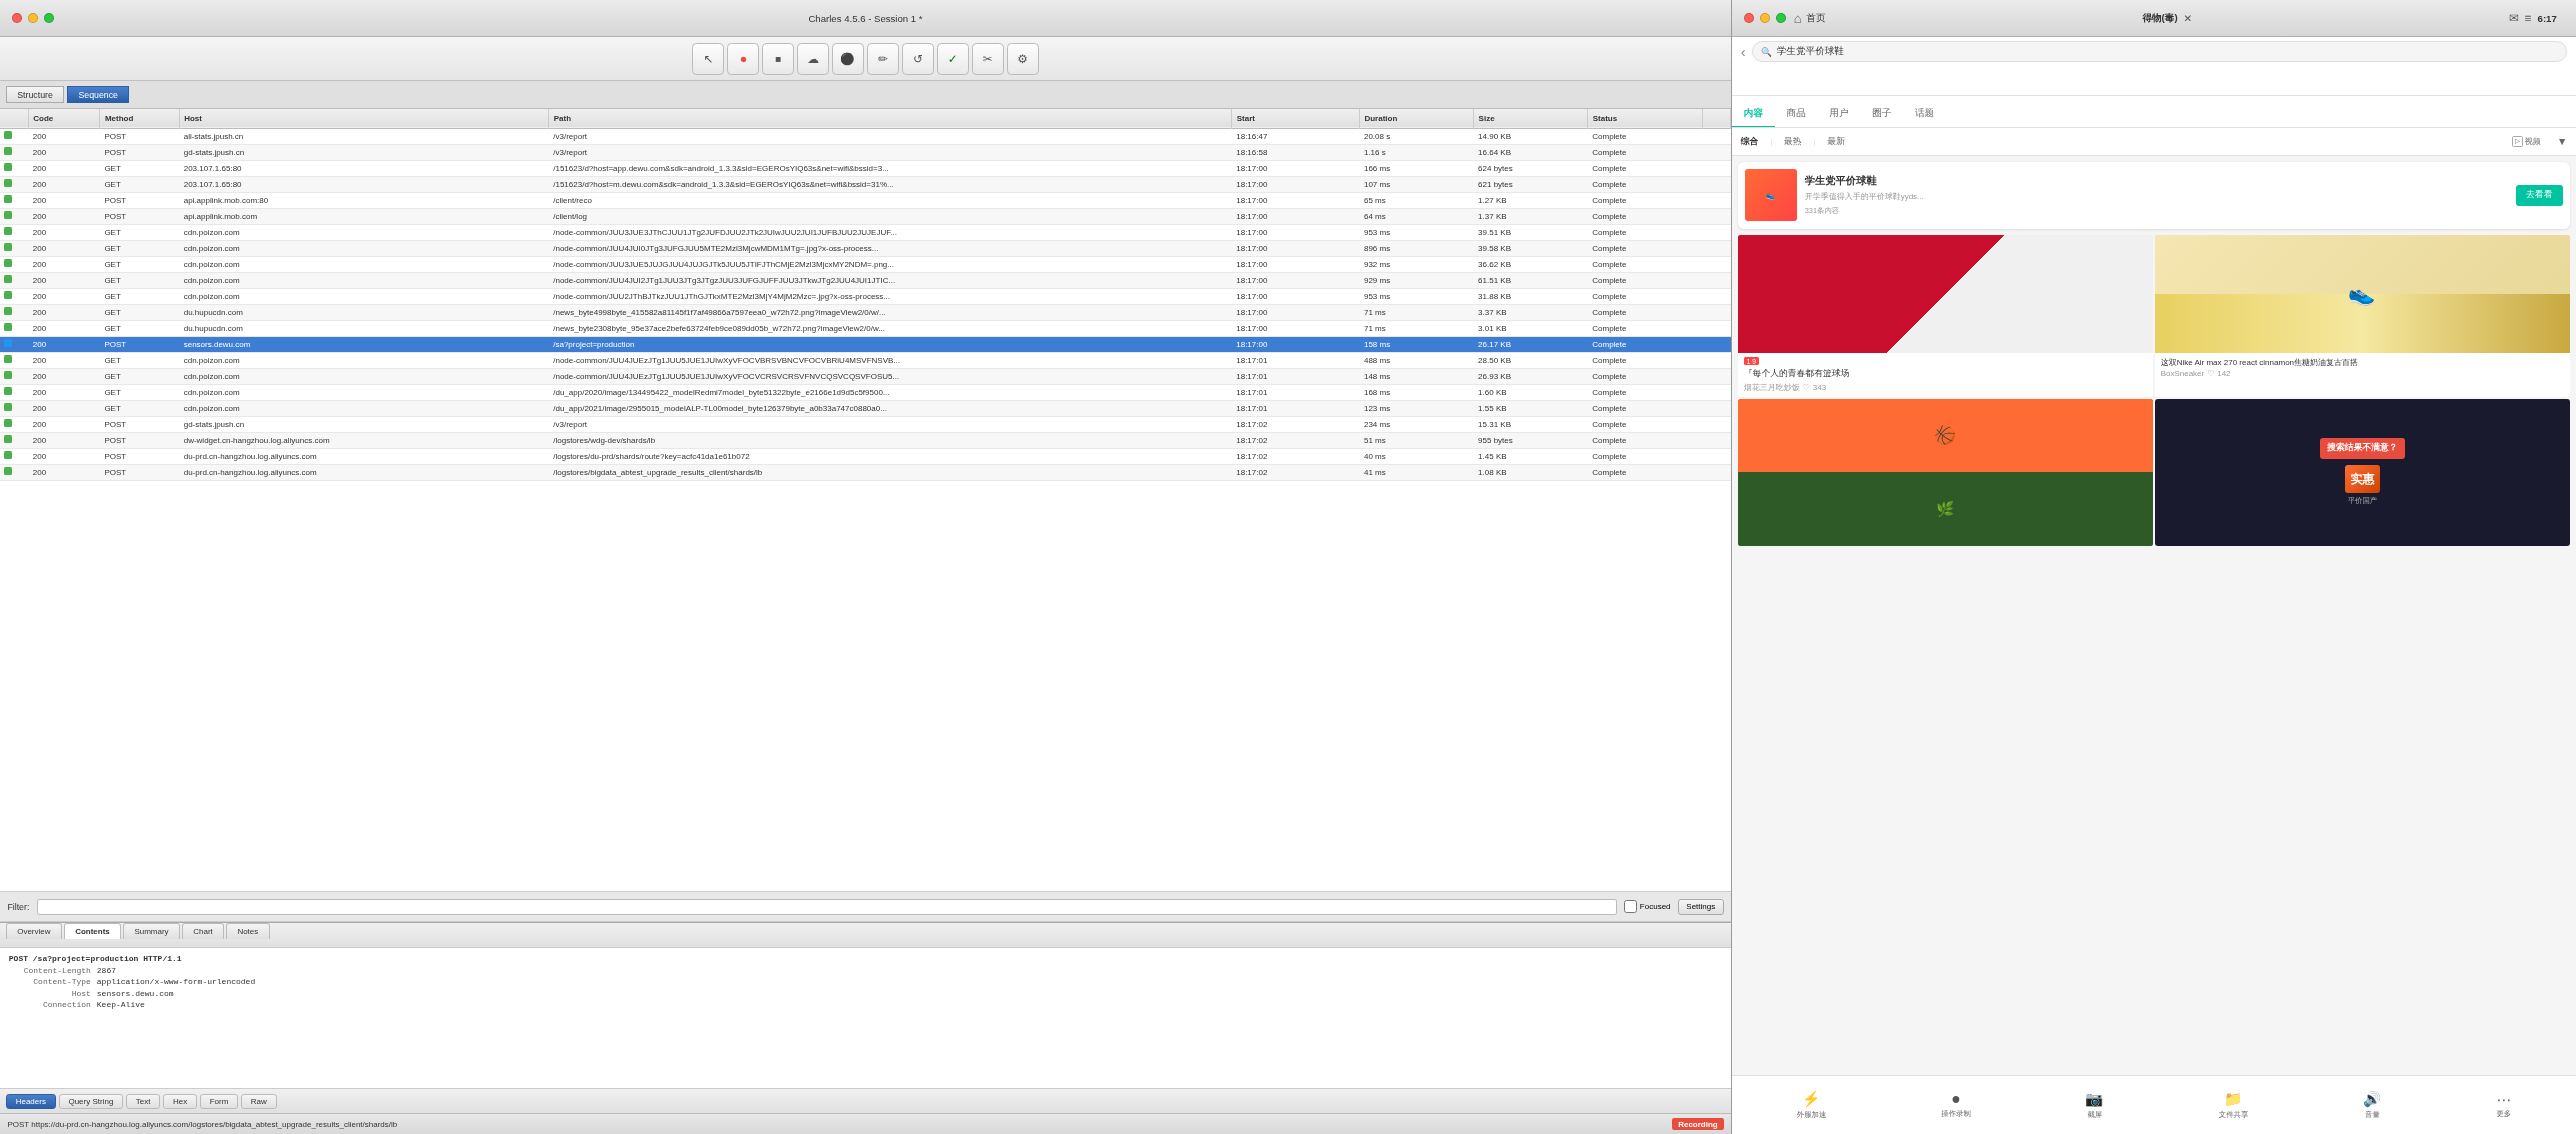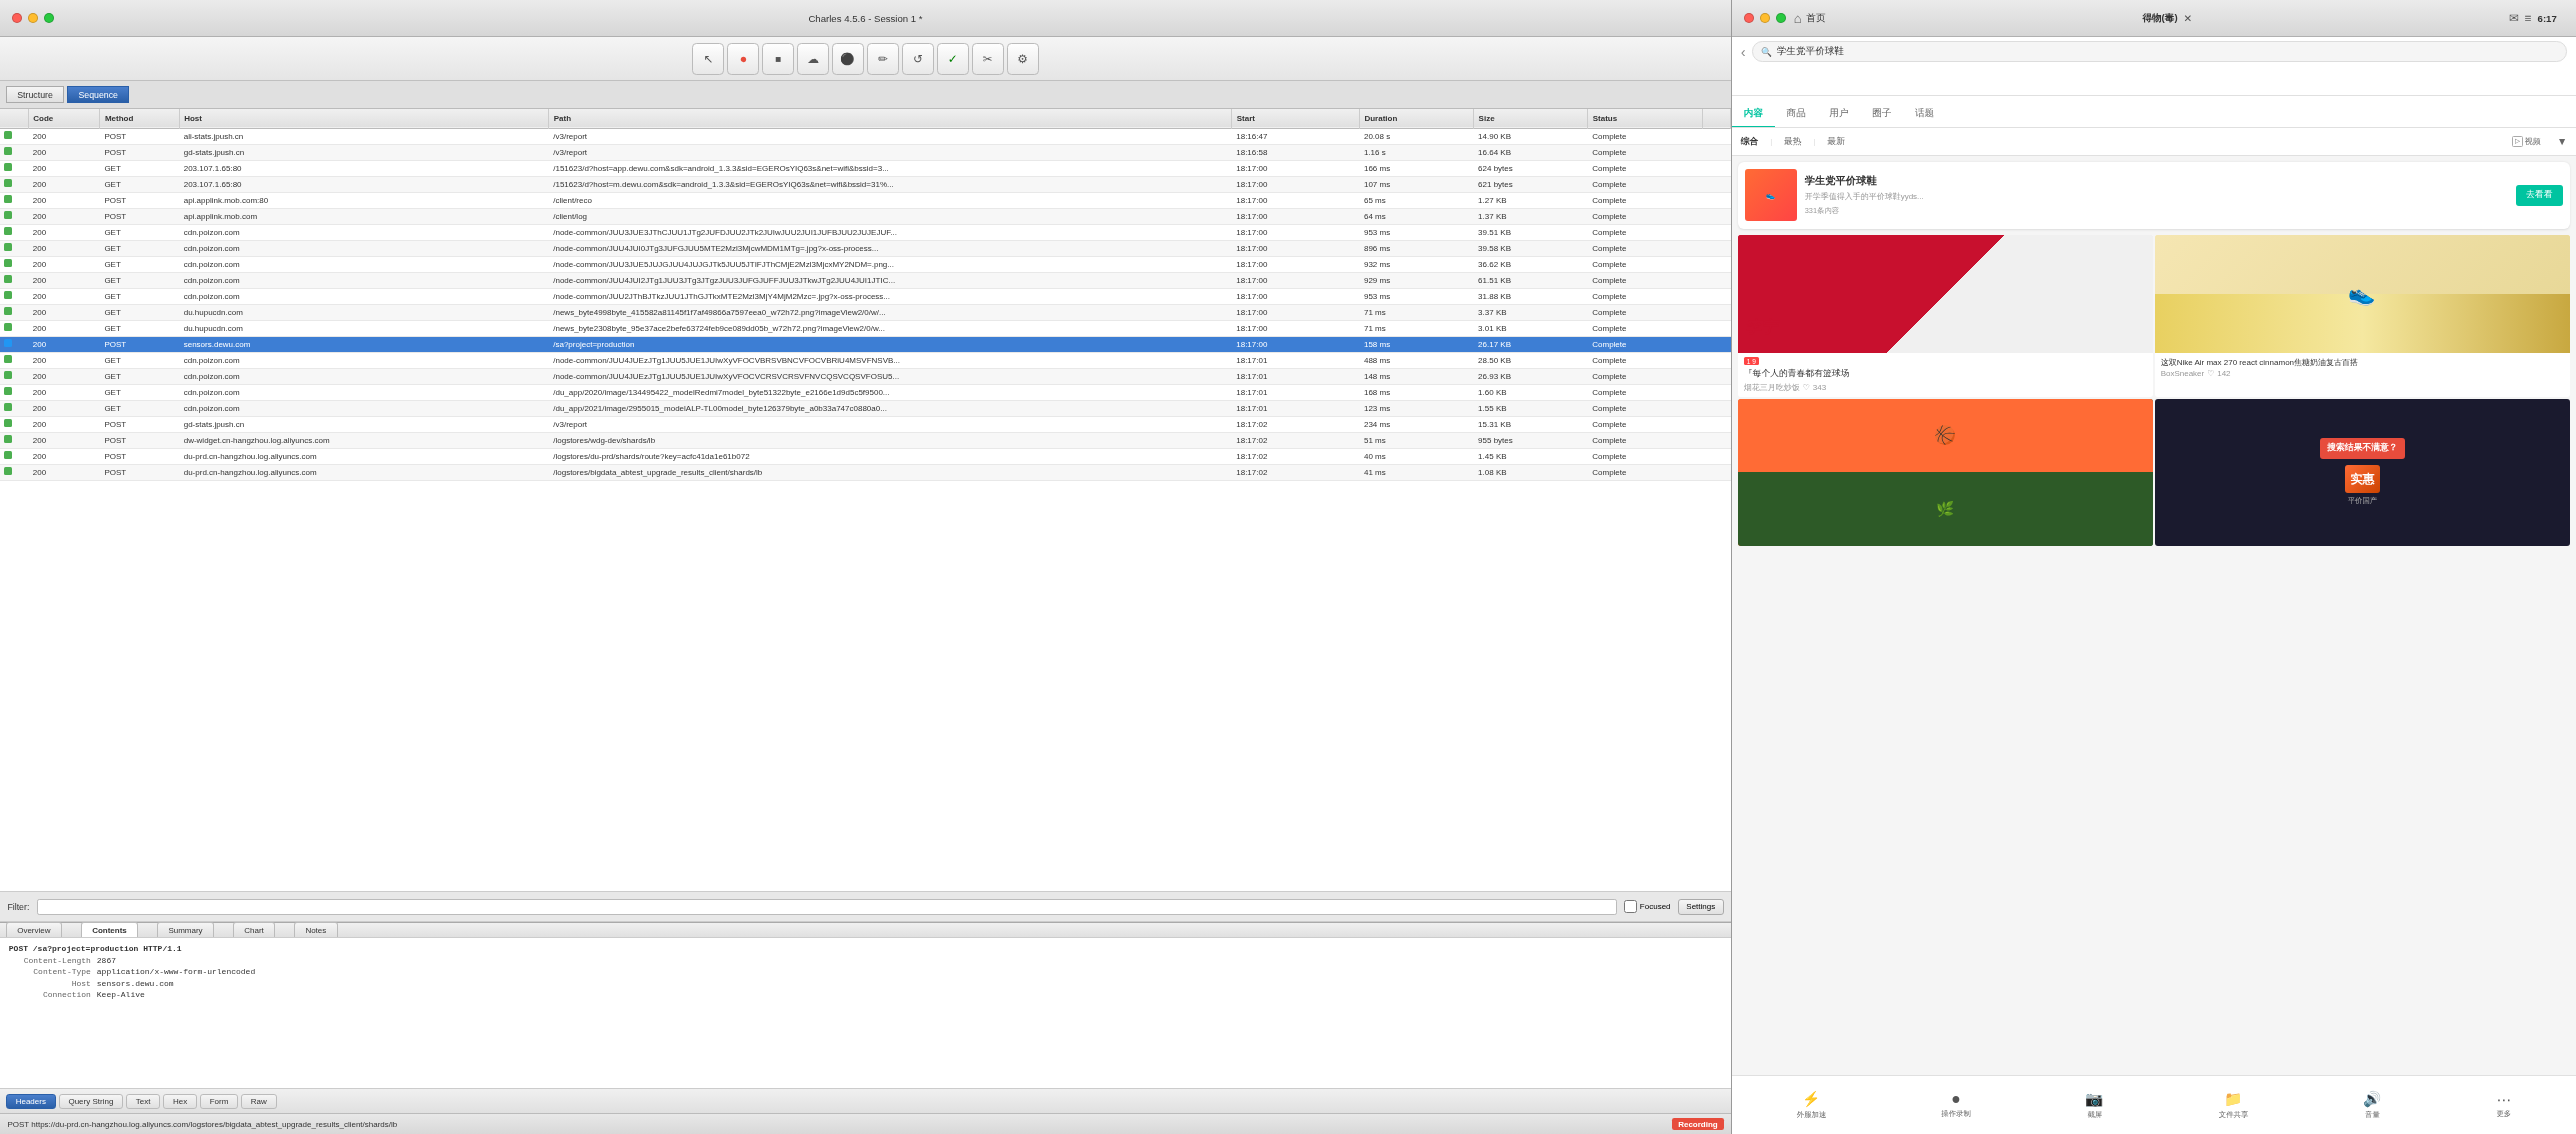--- a/index.html
+++ b/index.html
@@ -162,13 +162,13 @@
       background: white;
     }
     #bottom-tabs {
-      height: 15px;
+      height: 25px;
       background: linear-gradient(to bottom, #f0f0f0, #e0e0e0);
       border-bottom: 0.7px solid #ccc;
       display: flex;
-      align-items: flex-end;
+      align-items: flex-start;
       padding: 0 5.9px;
-      gap: 19px;
+      gap: 2px;
     }
     .bottom-tab {
       padding: 2.9px 10.3px; font-size: 8px; cursor: pointer;

